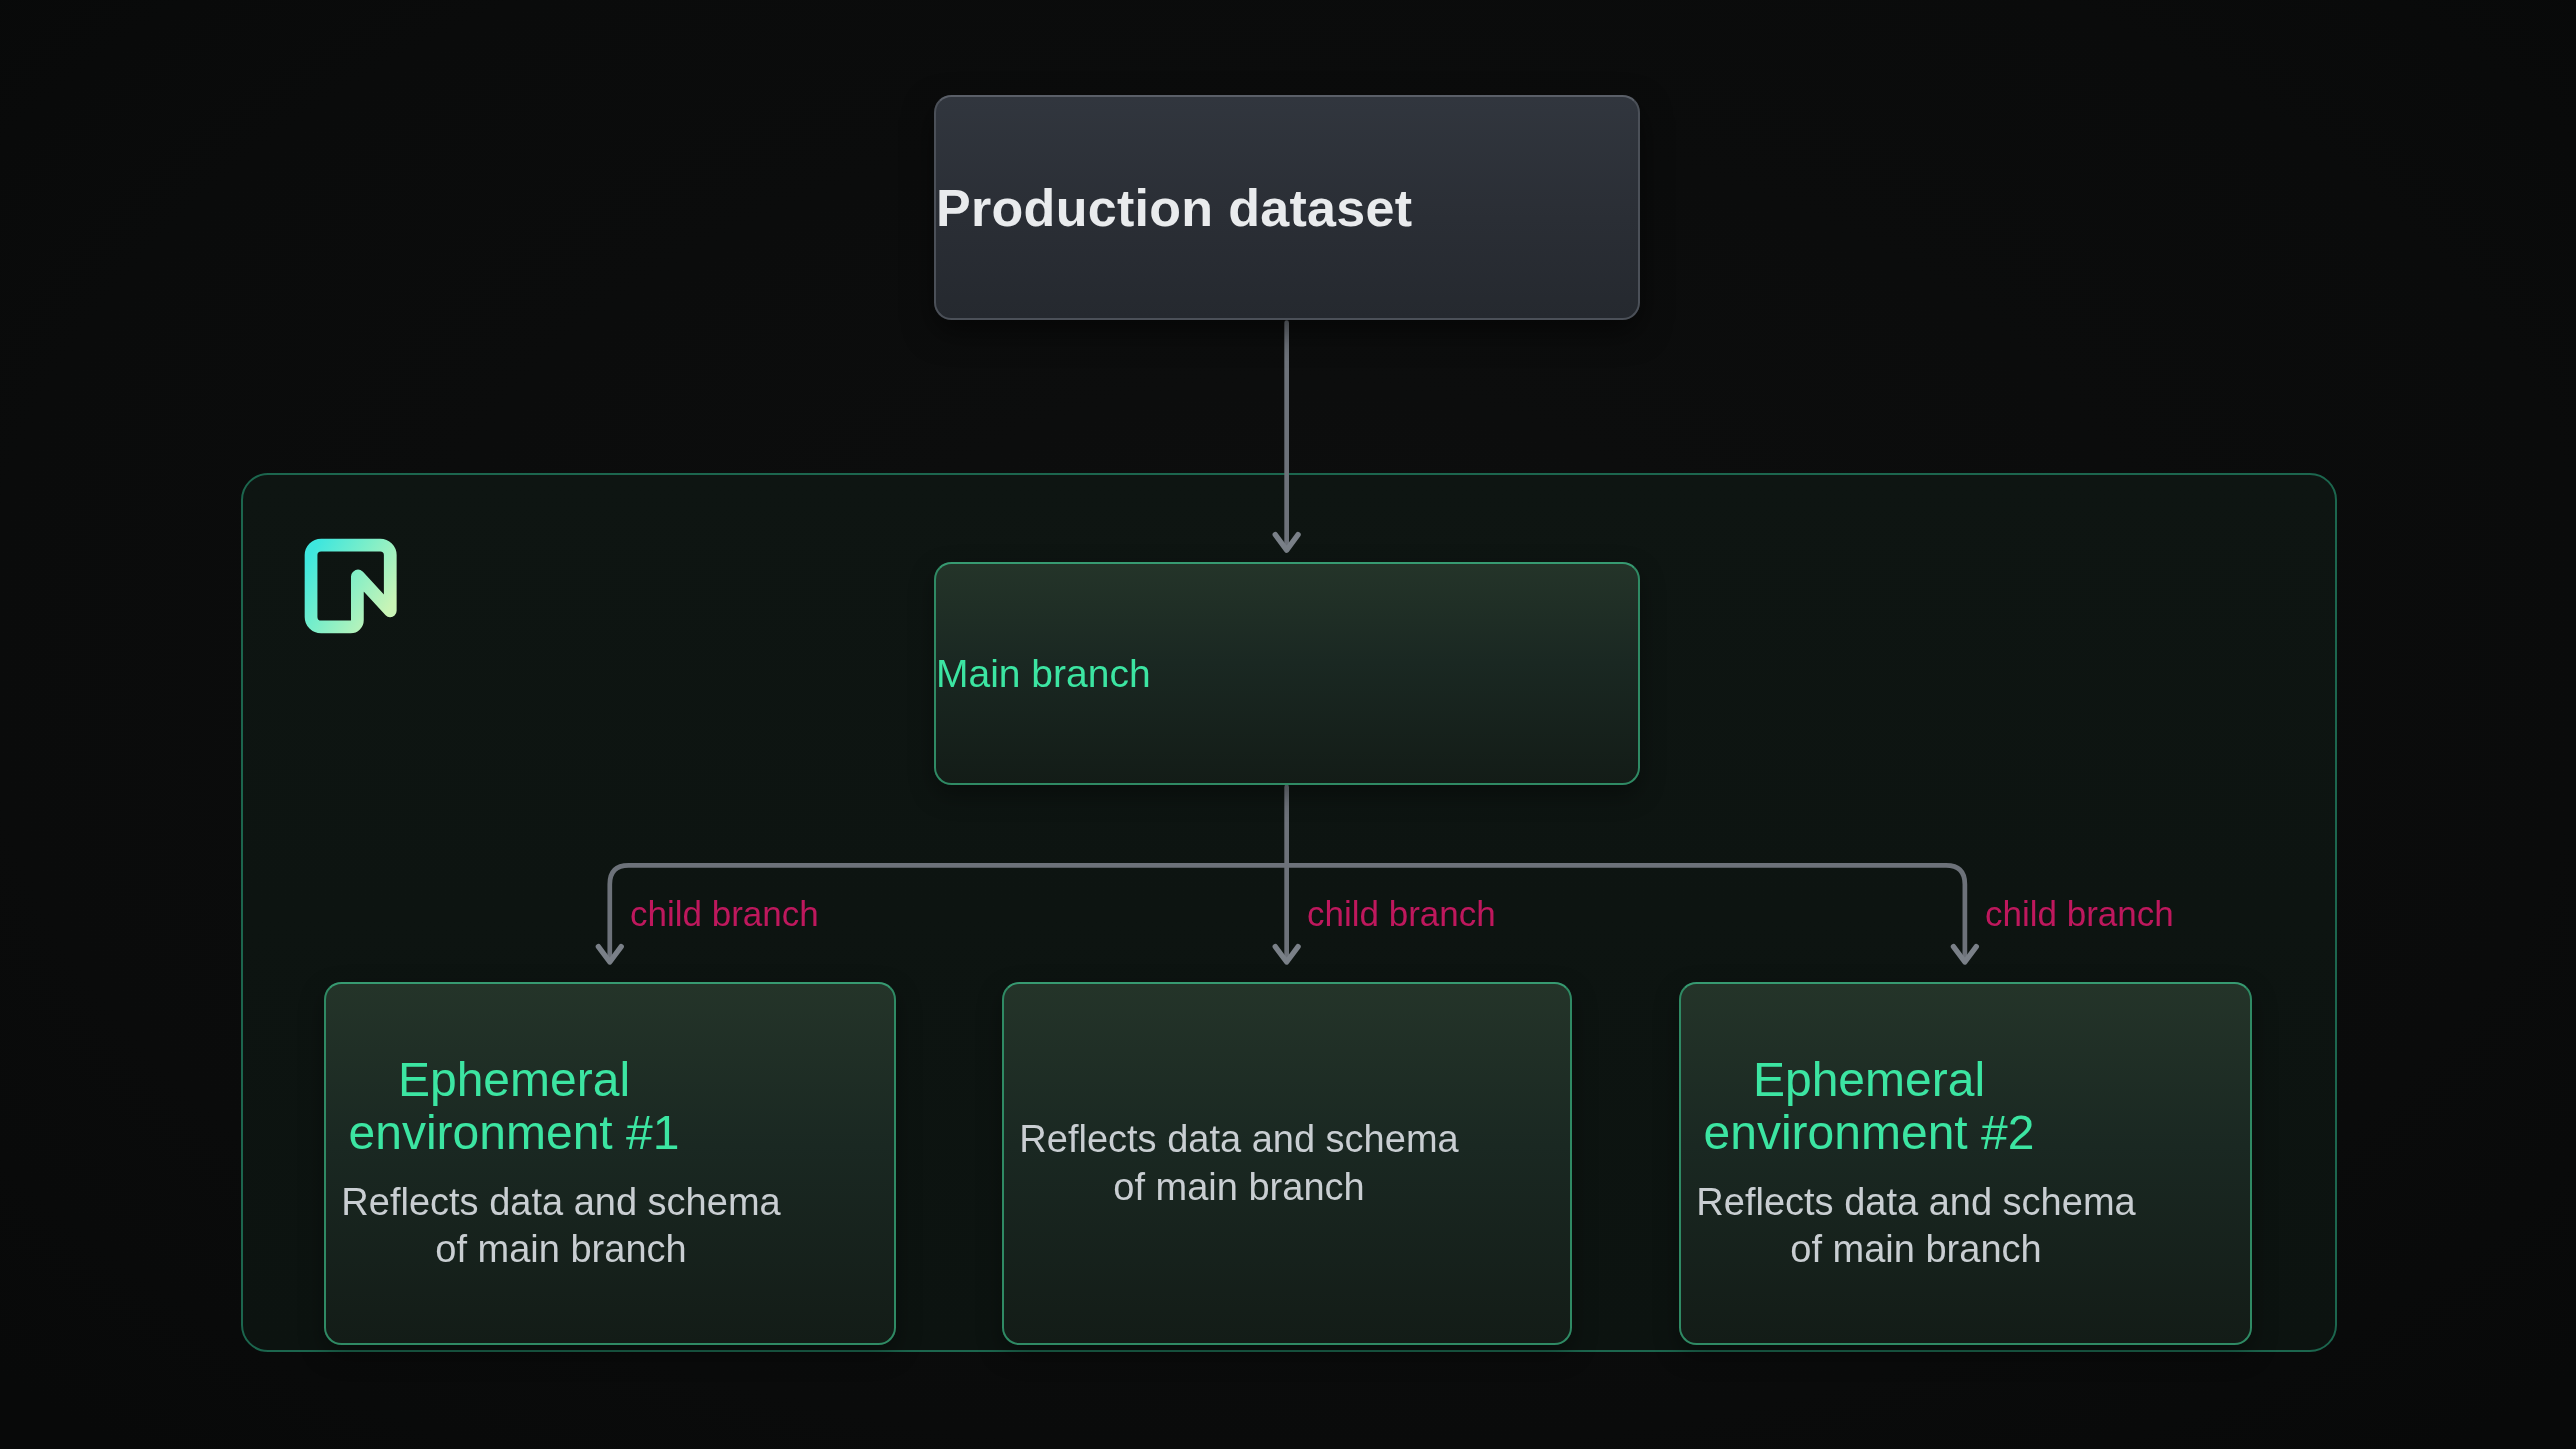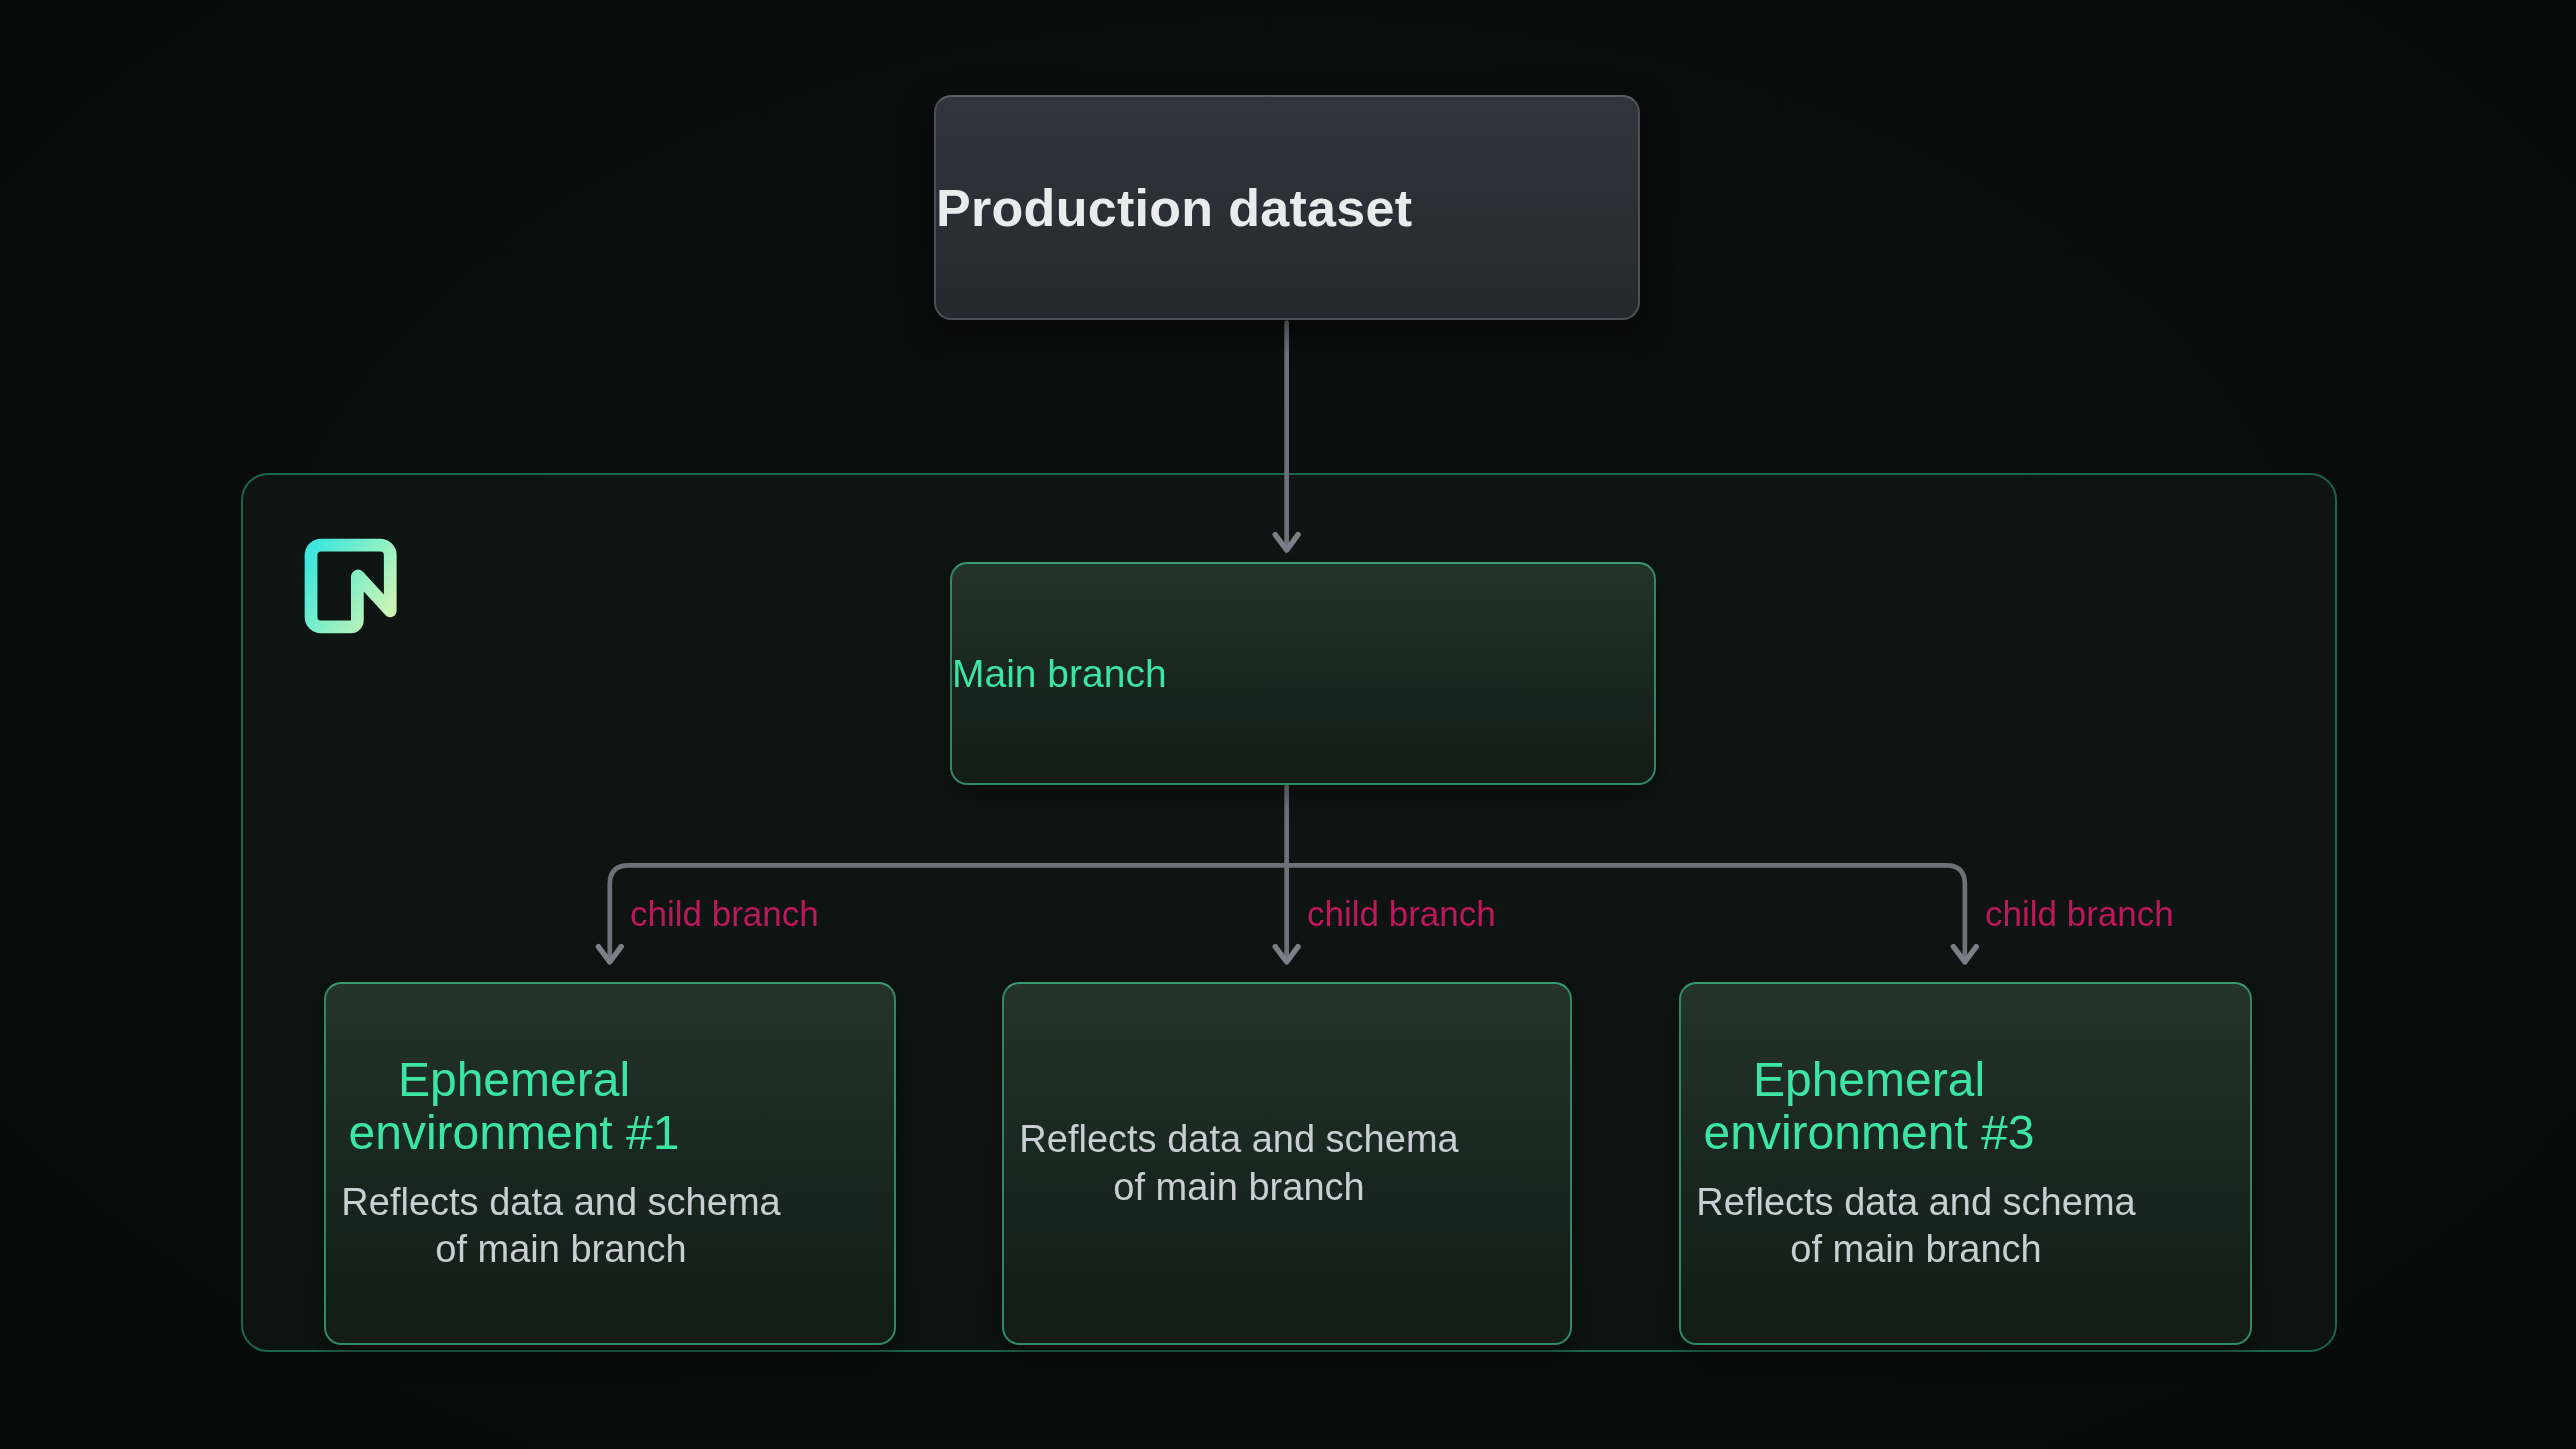--- a/index.html
+++ b/index.html
@@ -35,7 +35,7 @@
     border:2px solid #2f8a64;border-top-color:#379a71;
     box-shadow:0 9.4px 24px rgba(0,0,0,0.35);
   }
-  .main-branch{left:934px;top:562px;width:706px;height:223px;gap:8px;margin-left:16px;}
+  .main-branch{left:934px;top:562px;width:706px;height:223px;gap:8px;}
   .g-title{font-size:39px;font-weight:500;color:#3ce5a2;}
   .env .g-title{font-size:48px;line-height:1.1;max-width:376px;}
   .subtitle{font-size:38px;line-height:1.24;color:#c9ced2;font-weight:400;}

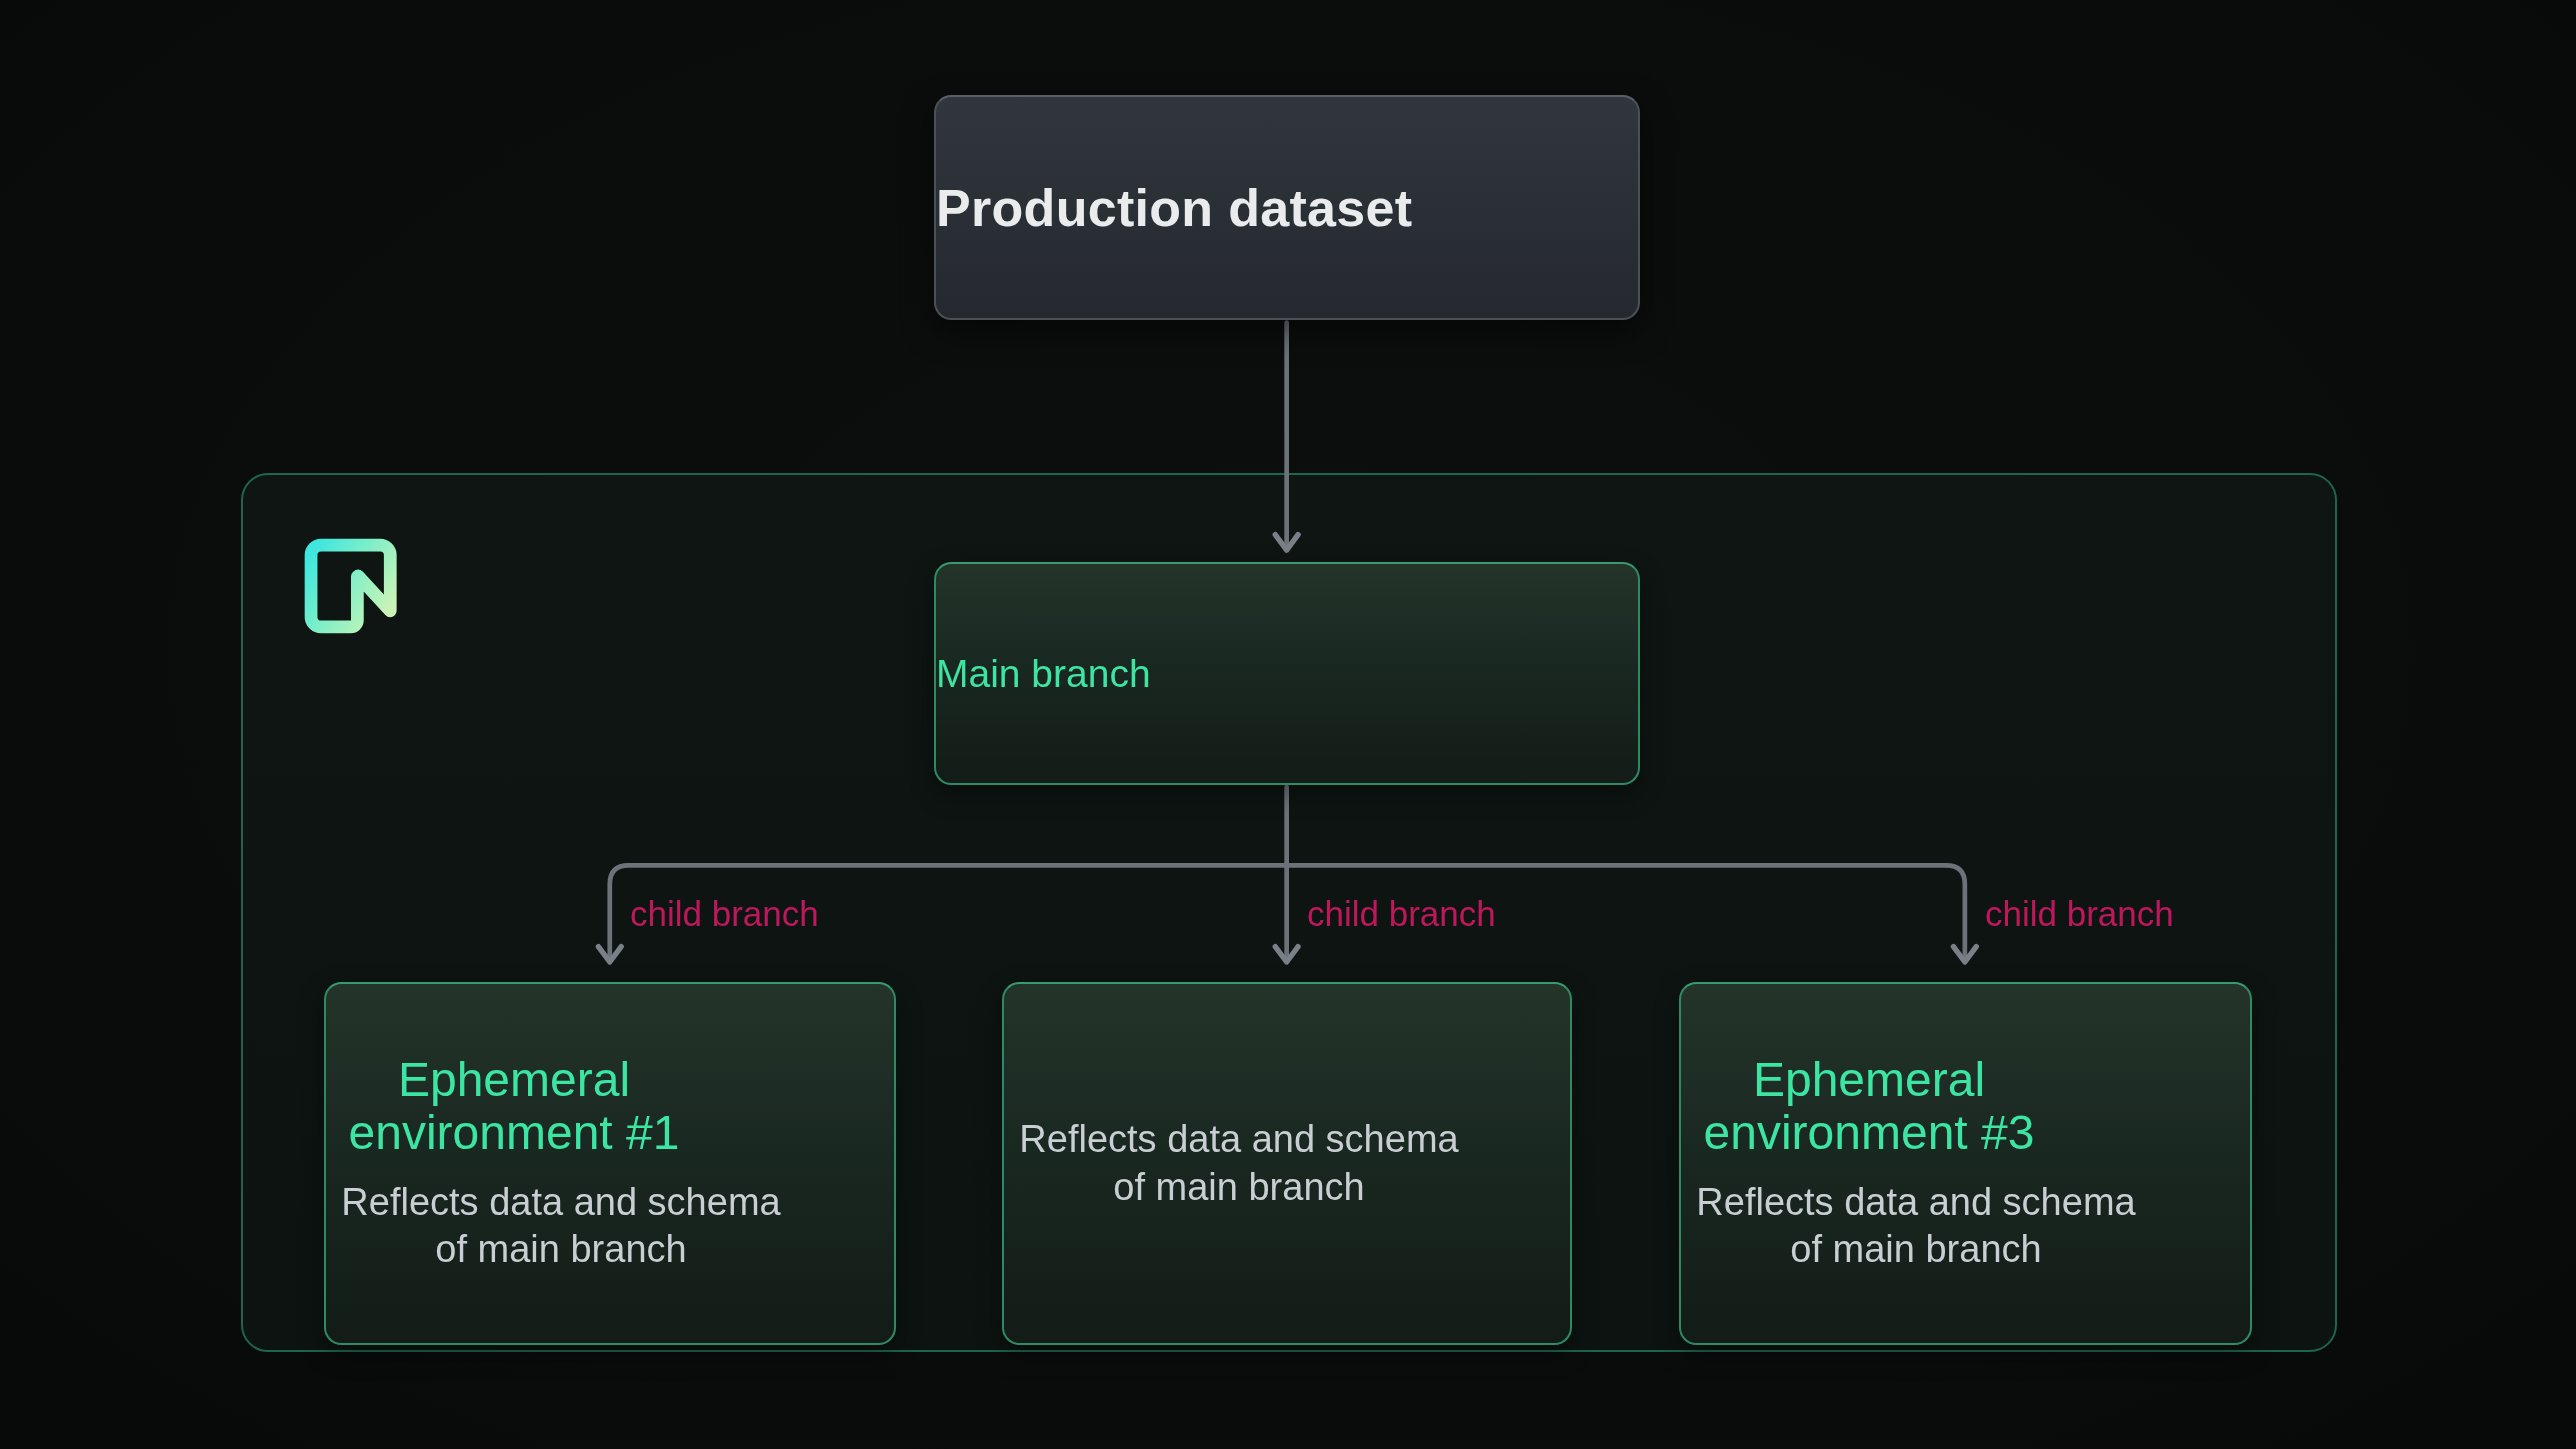--- a/index.html
+++ b/index.html
@@ -102,7 +102,7 @@
   <div class="subtitle">Reflects data and schema of main branch</div>
 </div>
 <div class="node green-node env env3">
-  <div class="g-title">Ephemeral environment #3</div>
+  <div class="g-title">Ephemeral environment #2</div>
   <div class="subtitle">Reflects data and schema of main branch</div>
 </div>
 

